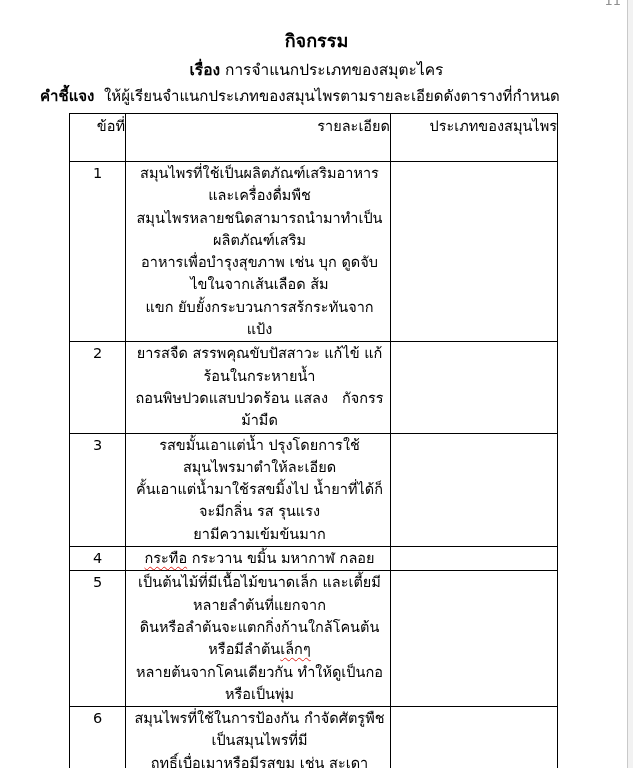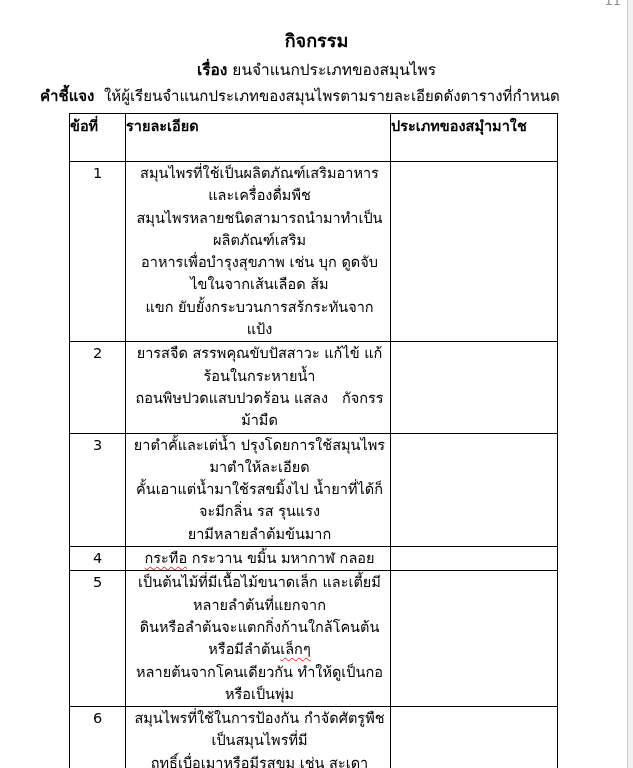--- a/index.html
+++ b/index.html
@@ -109,7 +109,7 @@
 
   <div id="doc-title">กิจกรรม</div>
 
-  <div id="doc-subtitle"><span class="lbl">เรื่อง</span> <span>ยนจำแนกประเภทของสมุนไพร</span></div>
+  <div id="doc-subtitle"><span class="lbl">เรื่อง</span> <span>การจำแนกประเภทของสมุตะไคร</span></div>
 
   <div id="doc-instruction"><span class="lbl">คำชี้แจง</span>  <span>ให้ผู้เรียนจำแนกประเภทของสมุนไพรตามรายละเอียดดังตารางที่กำหนด</span></div>
 

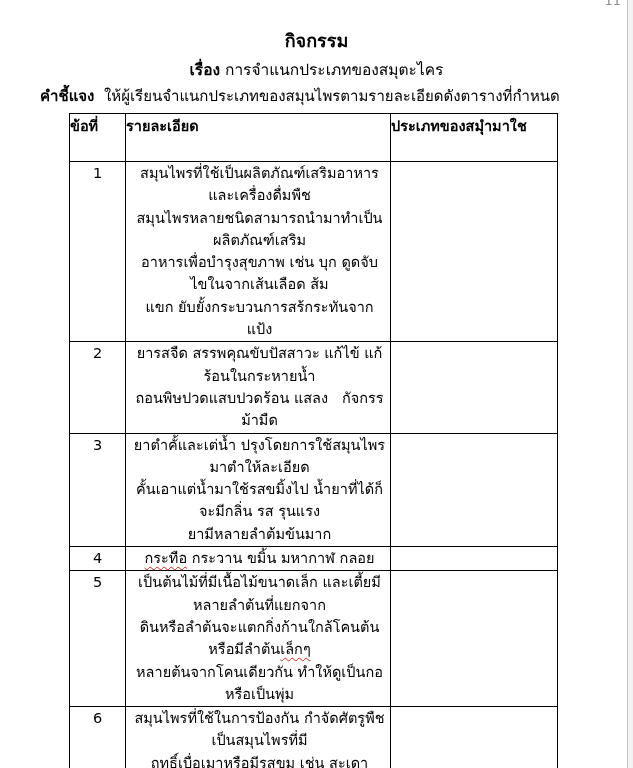--- a/index.html
+++ b/index.html
@@ -72,8 +72,8 @@
     padding: 0;
   }
   #herb-table th {
-    font-weight: bold;
-    text-align: left;
+    font-weight: normal;
+    text-align: right;
     height: 46px;
     padding-top: 1px;
   }

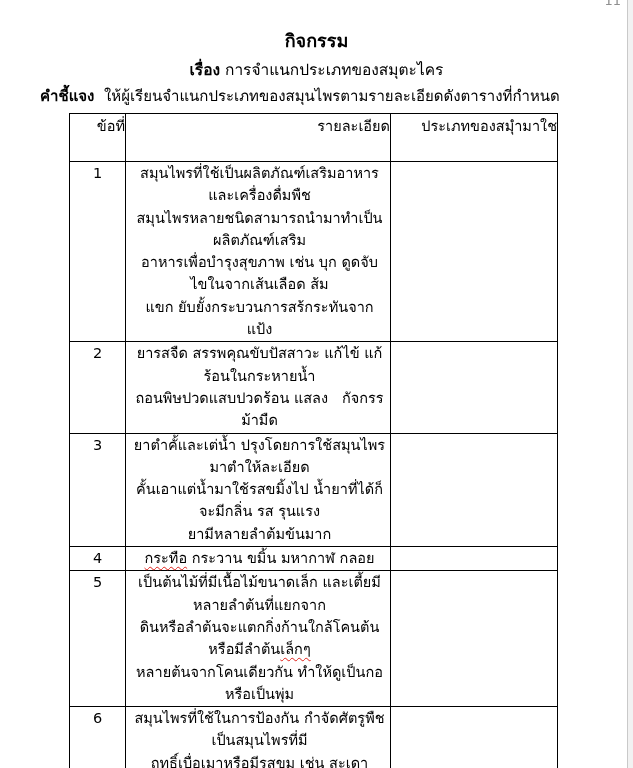--- a/index.html
+++ b/index.html
@@ -123,7 +123,7 @@
       <tr>
         <th>ข้อที่</th>
         <th>รายละเอียด</th>
-        <th>ประเภทของสมุำมาใช</th>
+        <th>ประเภทของสมุนไพร</th>
       </tr>
     </thead>
     <tbody>

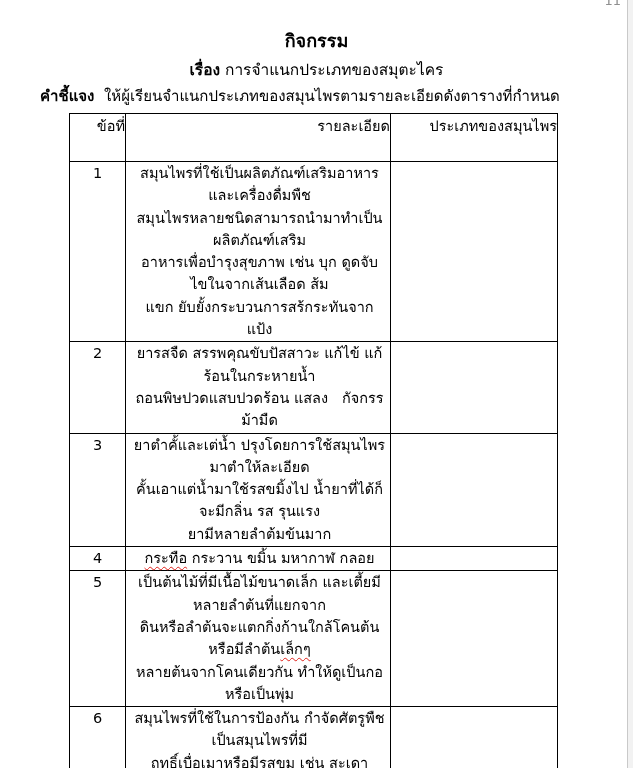--- a/index.html
+++ b/index.html
@@ -148,7 +148,7 @@
         <tr>
           <td class="col-no">3</td>
           <td class="col-detail">
-            <div class="line">ยาตำคั้และเต่น้ำ ปรุงโดยการใช้สมุนไพรมาตำให้ละเอียด</div>
+            <div class="line">รสขมั้นเอาแต่น้ำ ปรุงโดยการใช้สมุนไพรมาตำให้ละเอียด</div>
             <div class="line">คั้นเอาแต่น้ำมาใช้รสขมิ้งไป น้ำยาที่ได้ก็จะมีกลิ่น รส รุนแรง</div>
             <div class="line">ยามีหลายลำต้มข้นมาก</div>
           </td>

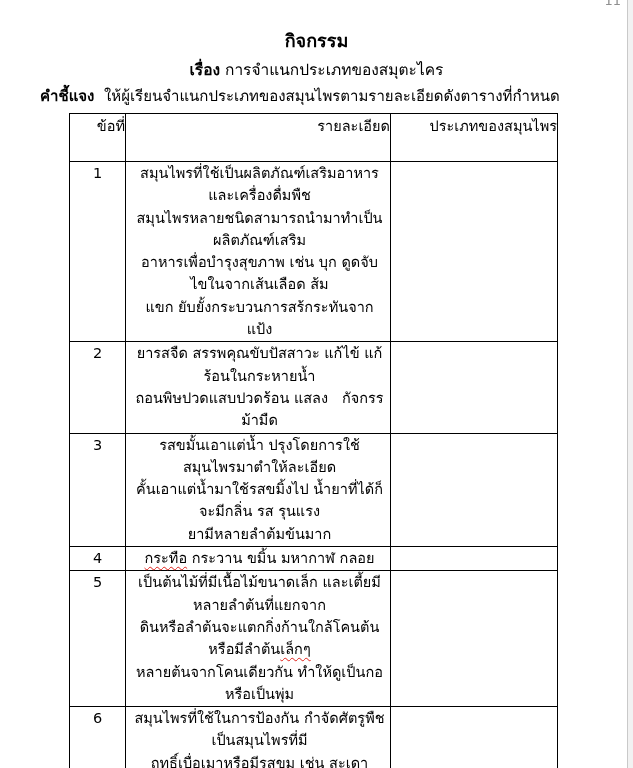--- a/index.html
+++ b/index.html
@@ -150,7 +150,7 @@
           <td class="col-detail">
             <div class="line">รสขมั้นเอาแต่น้ำ ปรุงโดยการใช้สมุนไพรมาตำให้ละเอียด</div>
             <div class="line">คั้นเอาแต่น้ำมาใช้รสขมิ้งไป น้ำยาที่ได้ก็จะมีกลิ่น รส รุนแรง</div>
-            <div class="line">ยามีหลายลำต้มข้นมาก</div>
+            <div class="line">ยามีความเข้มข้นมาก</div>
           </td>
           <td class="col-answer"></td>
         </tr>

